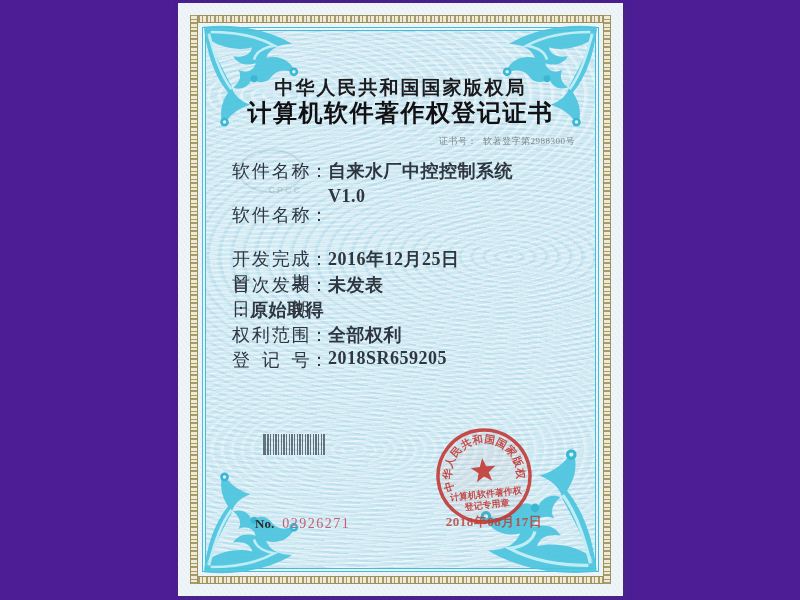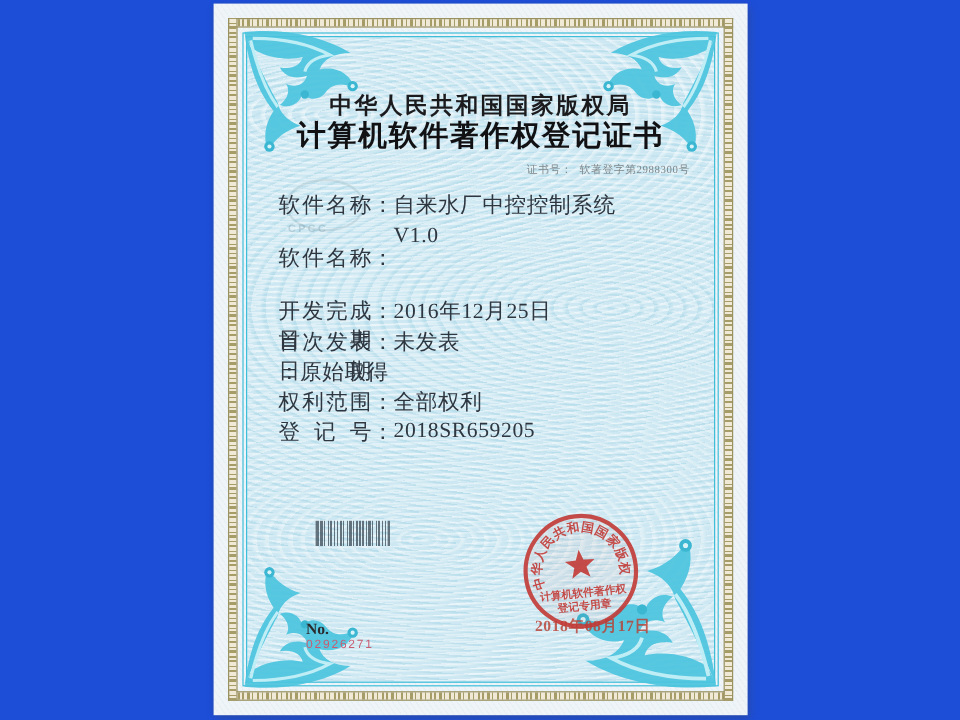--- a/index.html
+++ b/index.html
@@ -6,7 +6,7 @@
   html,body { width:800px; height:600px; background:#ffffff; overflow:hidden;
               font-family:"Liberation Serif","DejaVu Serif",serif; }
 
-  .stage { position:relative; width:800px; height:600px; background:#1d4ed8;padding-left:22px; }
+  .stage { position:relative; width:800px; height:600px; background:#4c1d95;padding-left:22px; }
 
   
   .cert {

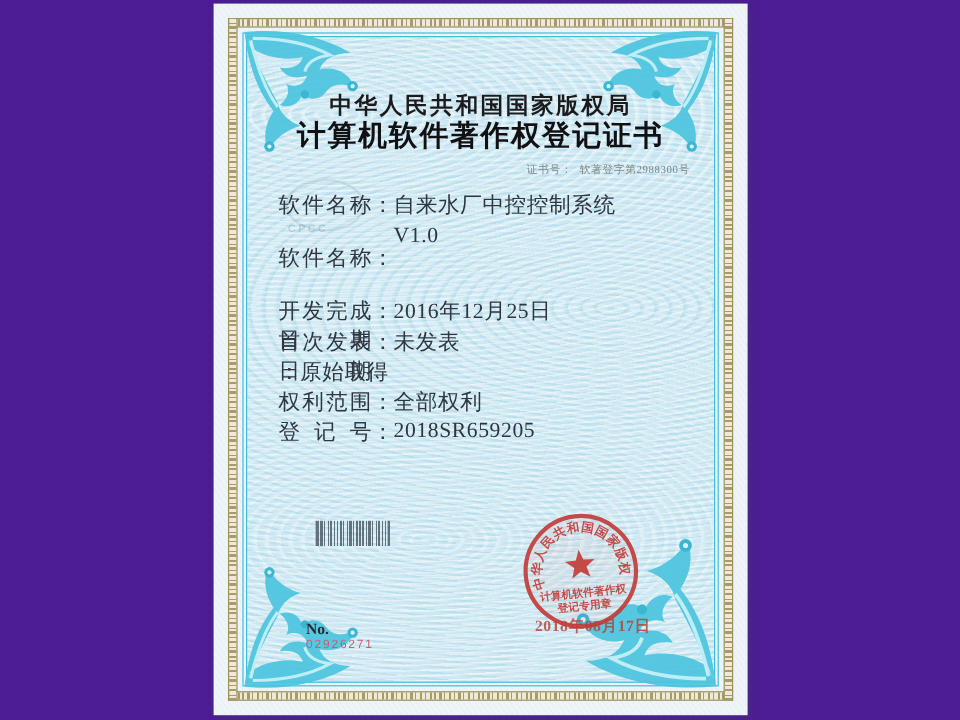--- a/index.html
+++ b/index.html
@@ -64,7 +64,7 @@
          font-size:18px; color:#2e3640; }
   .row .lbl { width:78px; text-align:justify; text-align-last:justify; letter-spacing:.5px; }
   .row .colon { width:14px; }
-  .row .val { margin-left:4px; letter-spacing:.5px; }
+  .row .val { margin-left:4px; letter-spacing:.5px;font-weight:bold; }
   .row .val .ver { margin-top:3px; }
 
   .statement { position:absolute; left:52px; right:46px; top:375px;

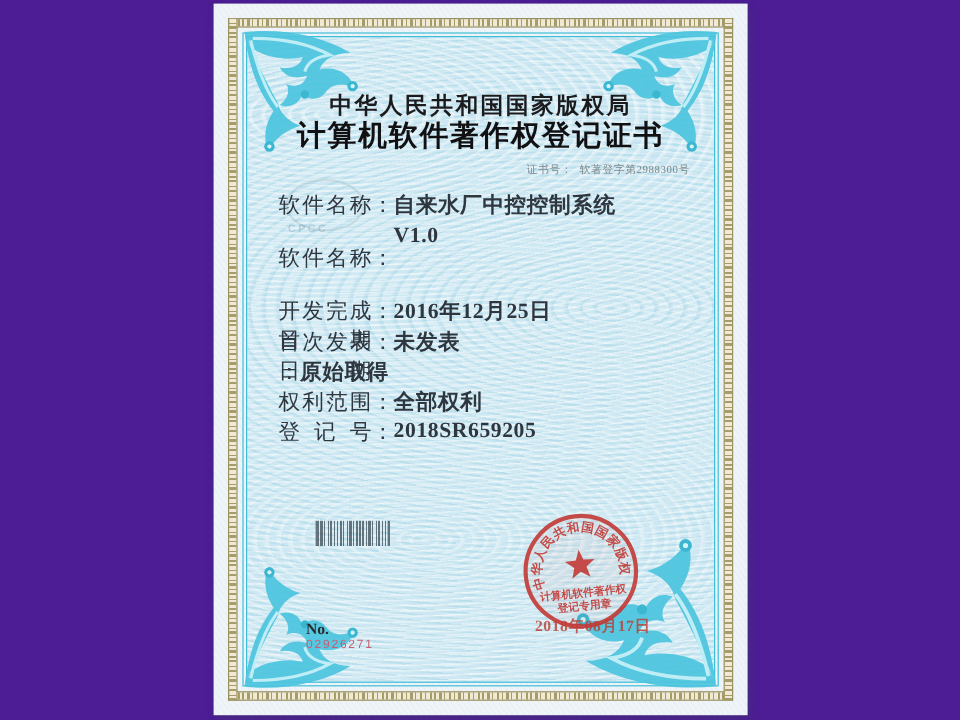--- a/index.html
+++ b/index.html
@@ -56,7 +56,7 @@
 
   .wm { position:absolute; left:60px; top:146px; width:66px; height:44px;
         border:2px solid rgba(120,150,165,.22); border-radius:50%;
-        display:flex; align-items:flex-end; justify-content:flex-start; }
+        display:flex; align-items:flex-end; justify-content:flex-end; }
   .wm span { font-size:9px; font-weight:bold; letter-spacing:2px; color:rgba(120,150,165,.34);
              transform:translateY(4px); font-family:"Liberation Sans",sans-serif; }
 

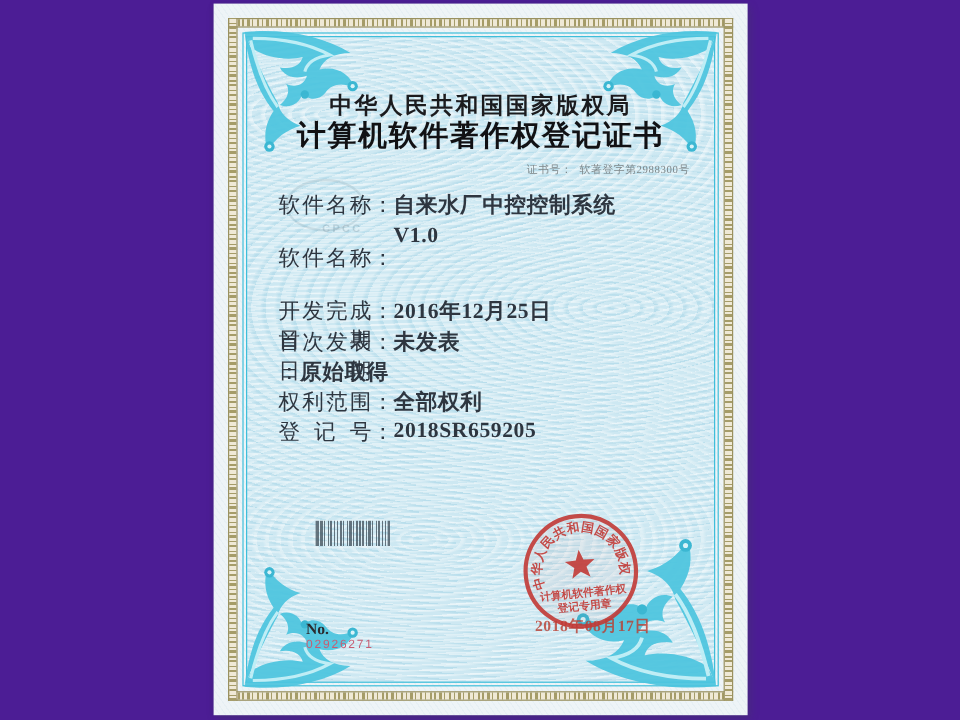--- a/index.html
+++ b/index.html
@@ -81,7 +81,7 @@
   .seal { position:absolute; left:256px; top:423px; width:100px; height:100px;
           transform:rotate(-6deg); opacity:.9; z-index:3; }
 
-  .serial { position:absolute; left:77px; top:513px; display:flex; align-items:flex-start;flex-direction:column; }
+  .serial { position:absolute; left:77px; top:513px; display:flex; align-items:flex-end; }
   .serial .no { font-size:13px; font-weight:bold; color:#2b2b2e; margin-right:8px; }
   .serial .num { font-size:10px; color:#c75d72; letter-spacing:1.5px;
                  font-family:Liberation Sans, sans-serif; }

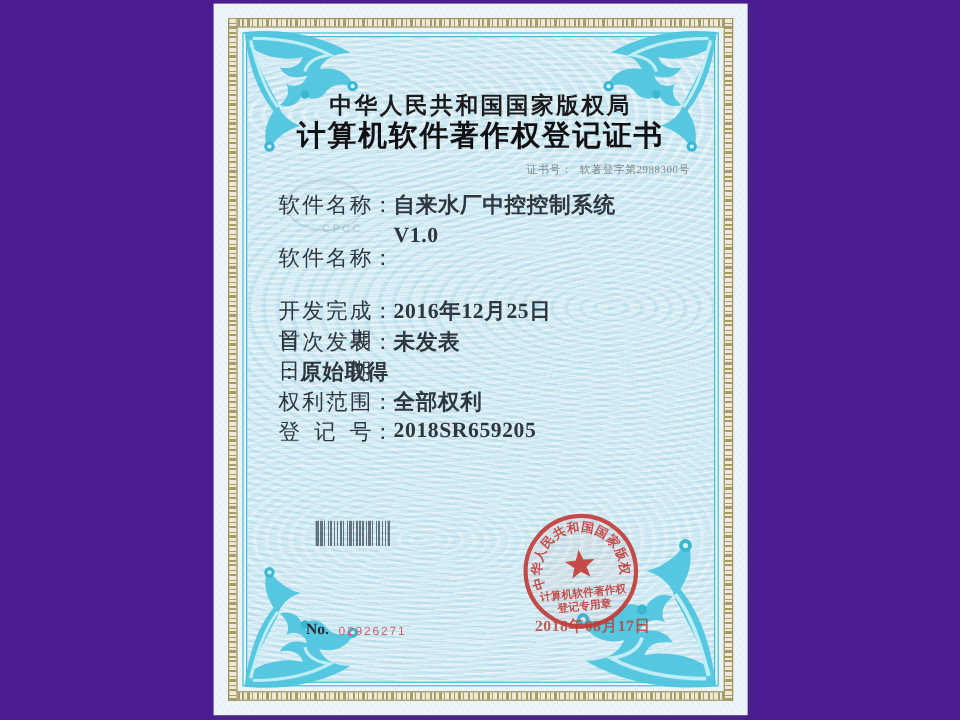--- a/index.html
+++ b/index.html
@@ -83,8 +83,8 @@
 
   .serial { position:absolute; left:77px; top:513px; display:flex; align-items:flex-end; }
   .serial .no { font-size:13px; font-weight:bold; color:#2b2b2e; margin-right:8px; }
-  .serial .num { font-size:10px; color:#c75d72; letter-spacing:1.5px;
-                 font-family:Liberation Sans, sans-serif; }
+  .serial .num { font-size:14px; color:#c75d72; letter-spacing:1.5px;
+                 font-family:Liberation Serif, serif; }
 </style>
 </head>
 <body>

